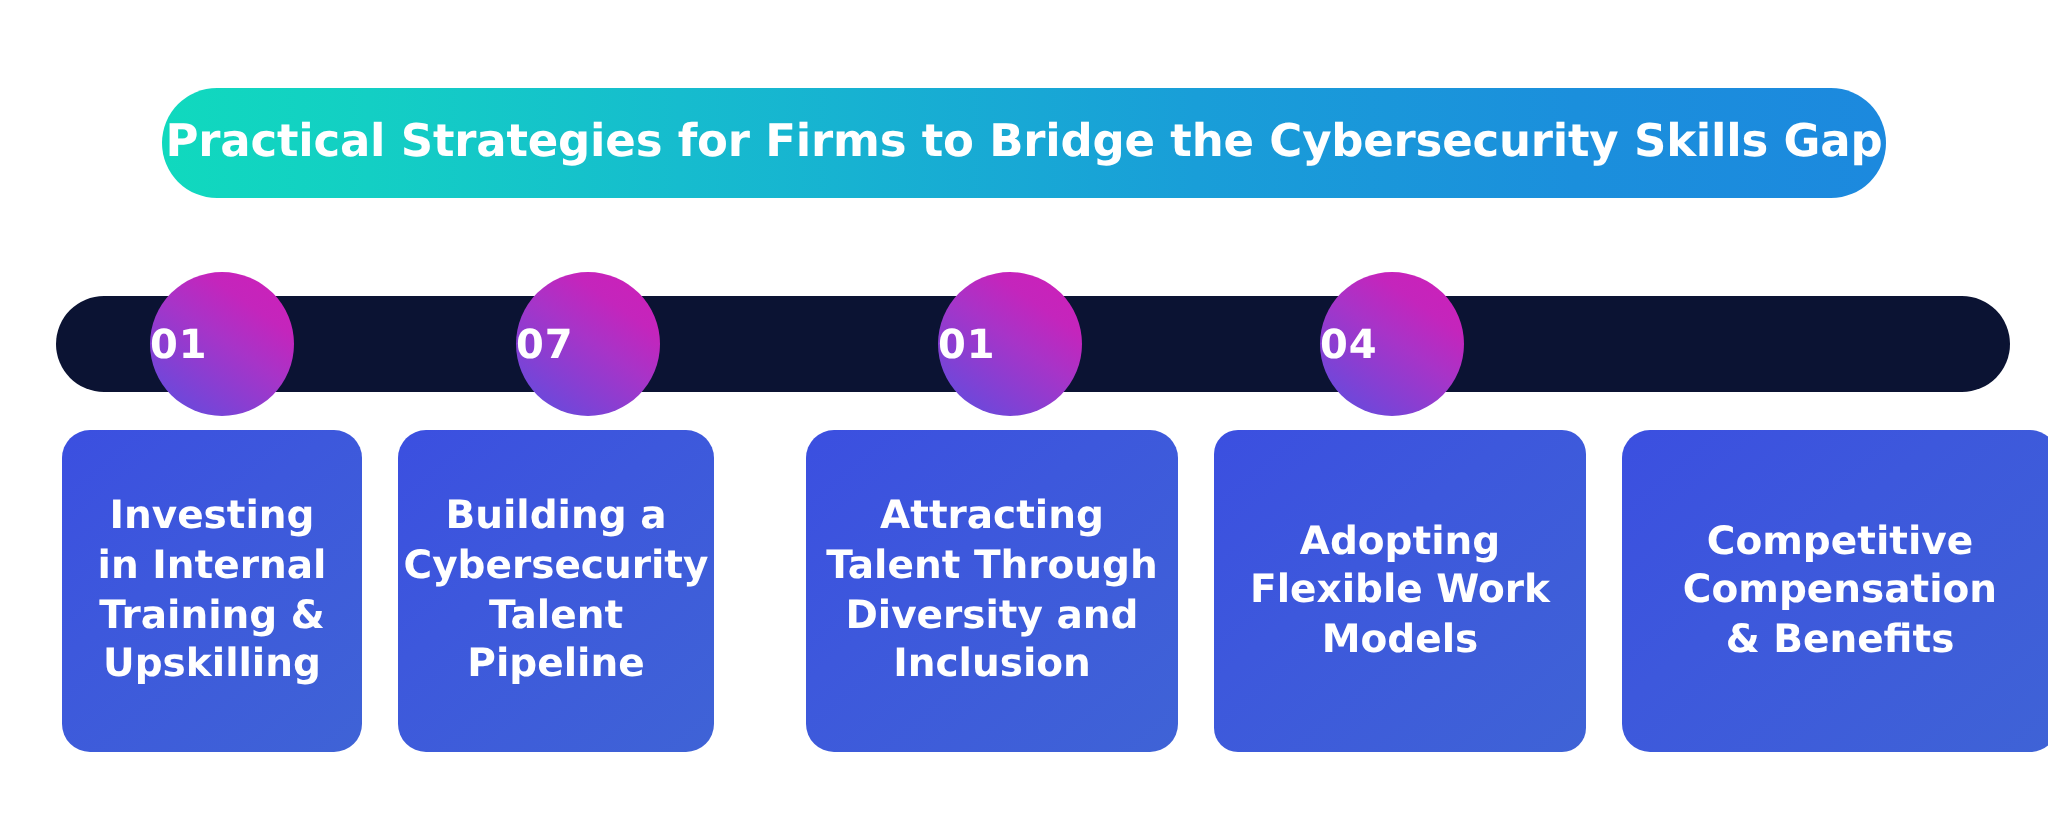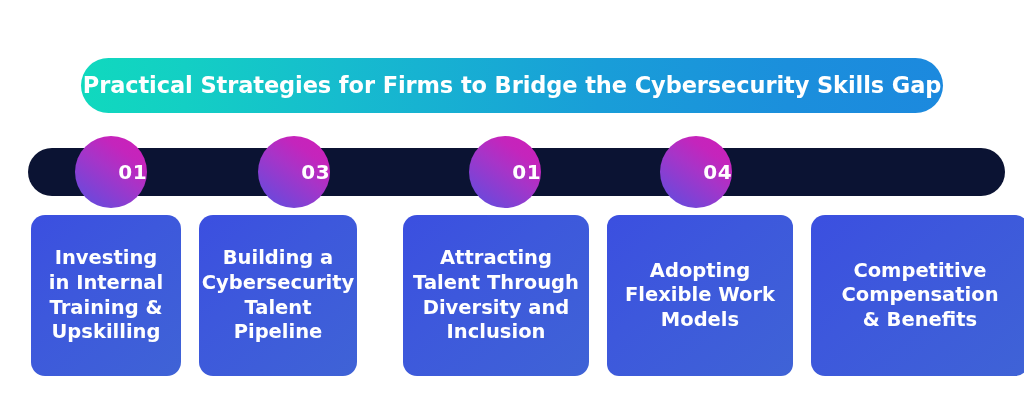--- a/index.html
+++ b/index.html
@@ -25,7 +25,7 @@
   .title-banner {
     position: absolute;
     left: 81px;
-    top: 58px;
+    top: 44px;
     width: 862px;
     height: 55px;
     border-radius: 28px;

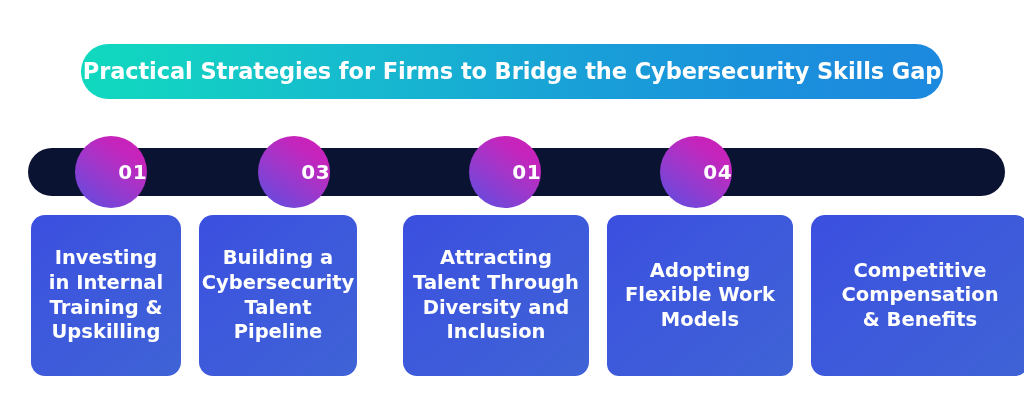--- a/index.html
+++ b/index.html
@@ -65,7 +65,7 @@
     background: linear-gradient(35deg, #5B4FE0 0%, #7B43D6 22%, #A734C8 52%, #C425BC 74%, #CE1FB8 100%);
     display: flex;
     align-items: center;
-    justify-content: flex-end;
+    justify-content: flex-start;
   }
   .step-circle .num {
     color: #ffffff;

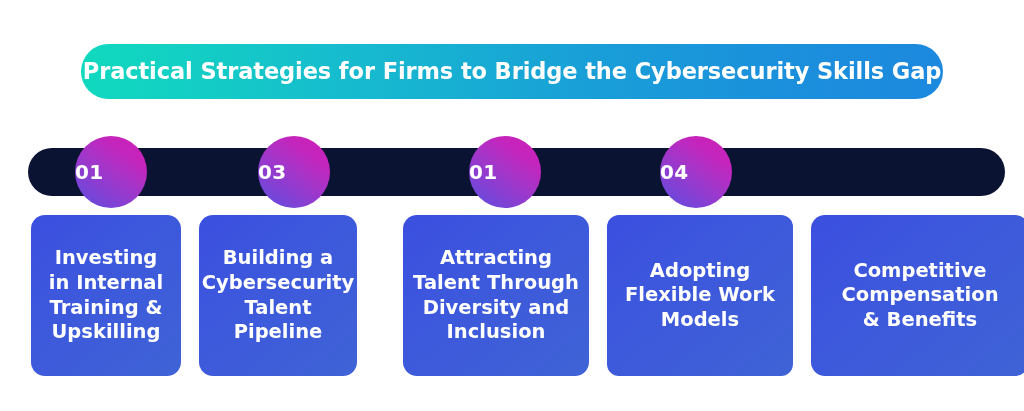--- a/index.html
+++ b/index.html
@@ -112,7 +112,7 @@
     <span class="num">01</span>
   </div>
   <div class="step-circle" style="left:258px; top:136px;">
-    <span class="num">03</span>
+    <span class="num">07</span>
   </div>
   <div class="step-circle" style="left:469px; top:136px;">
     <span class="num">01</span>

